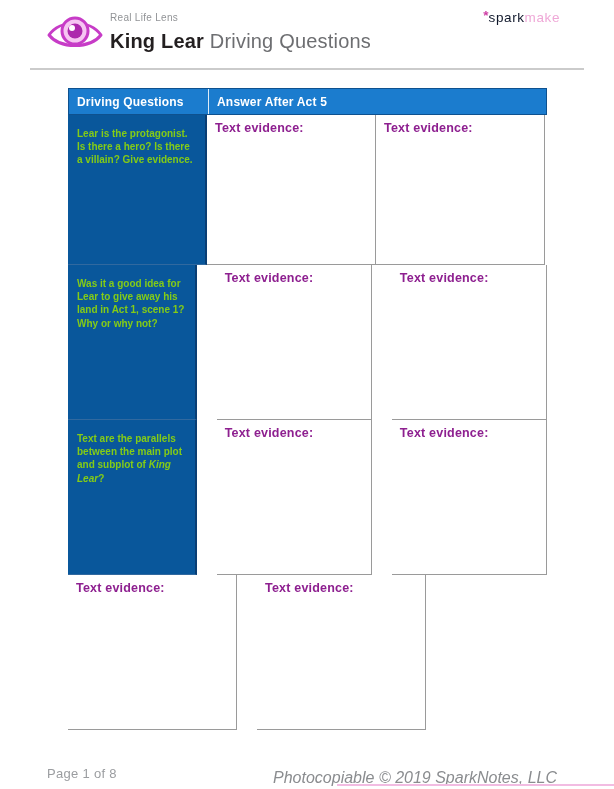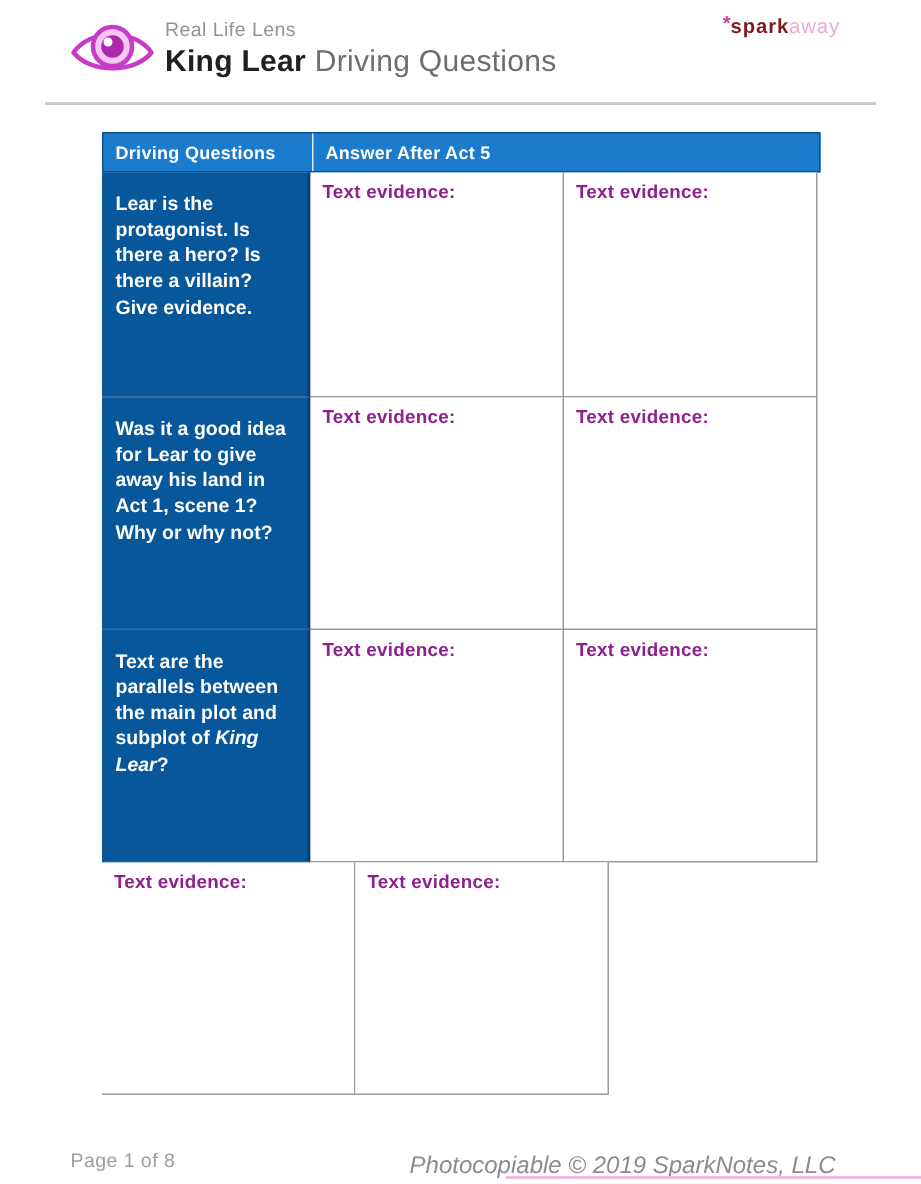--- a/index.html
+++ b/index.html
@@ -11,7 +11,7 @@
 
   
   .logo { position:absolute; left:47px; top:11px; width:56px; height:44px; }
-  .eyebrow { position:absolute; left:110px; top:12px; font-size:13px; color:#919396; letter-spacing:.3px; }
+  .eyebrow { position:absolute; left:110px; top:12px; font-size:10px; color:#919396; letter-spacing:.3px; }
   .title { position:absolute; left:110px; top:30px; font-size:20px; color:#6d6e71; letter-spacing:.2px; white-space:nowrap;text-align:center; }
   .title .bold { font-weight:bold; color:#231f20; }
 

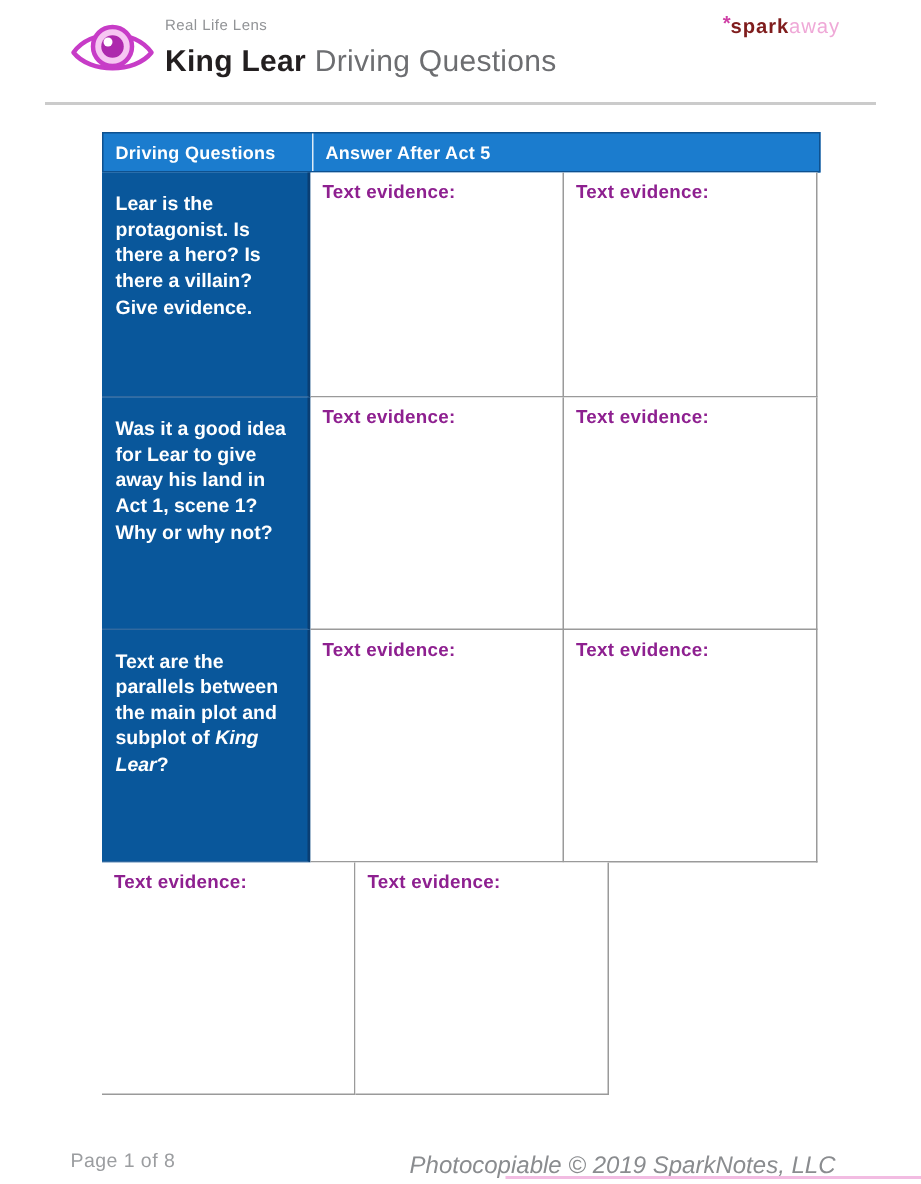--- a/index.html
+++ b/index.html
@@ -17,7 +17,7 @@
 
   .brand { position:absolute; right:54px; top:10px; font-size:13.5px; white-space:nowrap; }
   .brand .ast { color:#cf3fa5; font-weight:bold; position:relative; top:-2px; }
-  .brand .spark { color:#7f1d1d; font-weight:bold; letter-spacing:.6px; }
+  .brand .spark { color:#0f172a; font-weight:normal; letter-spacing:.6px; }
   .brand .teach { color:#efa8d7; letter-spacing:.6px; }
 
   .divider { position:absolute; left:30px; right:30px; top:68px; height:2px; background:#cbcbcb; }

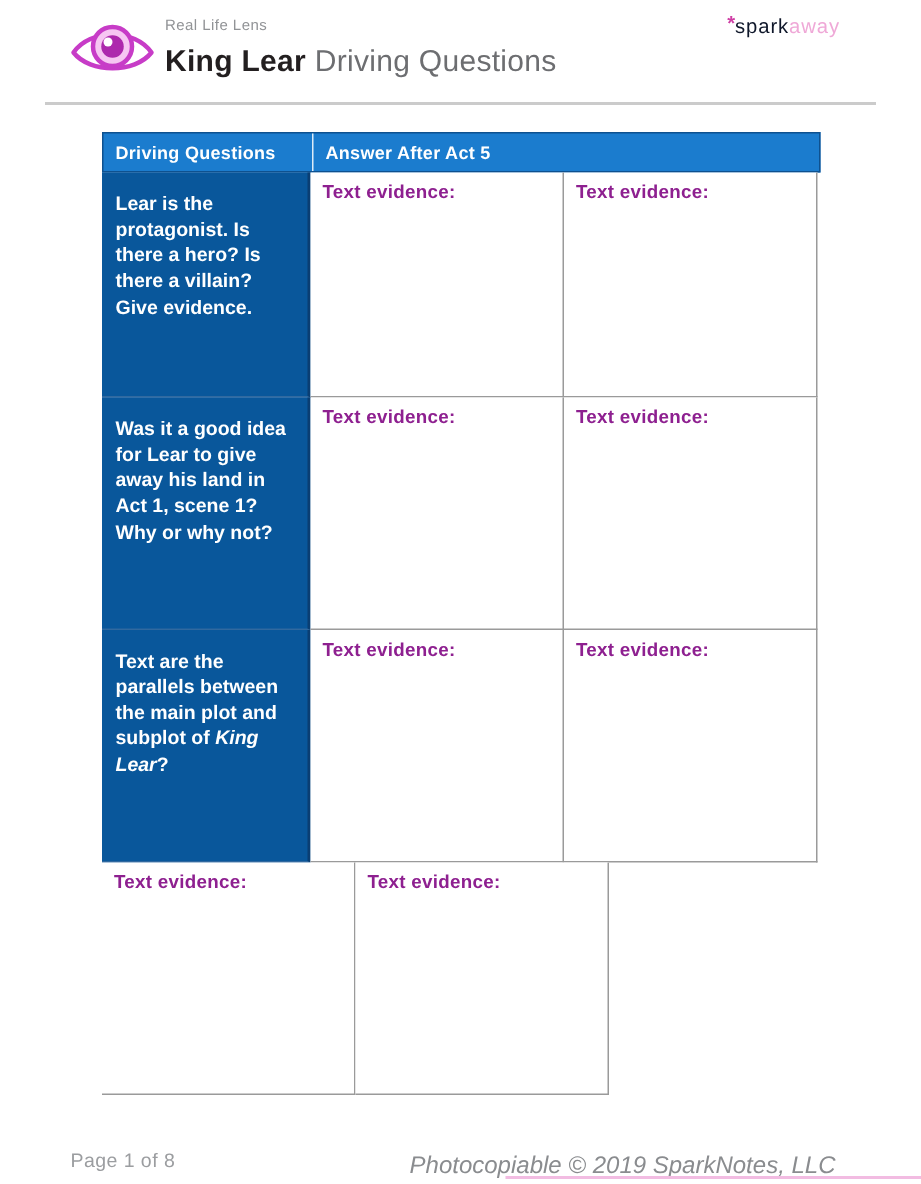--- a/index.html
+++ b/index.html
@@ -73,7 +73,7 @@
   </div>
 
   <div class="brand">
-    <span class="ast">*</span><span class="spark">spark</span><span class="teach">away</span>
+    <span class="ast">*</span><span class="spark">spark</span><span class="teach">make</span>
   </div>
 
   <div class="divider"></div>

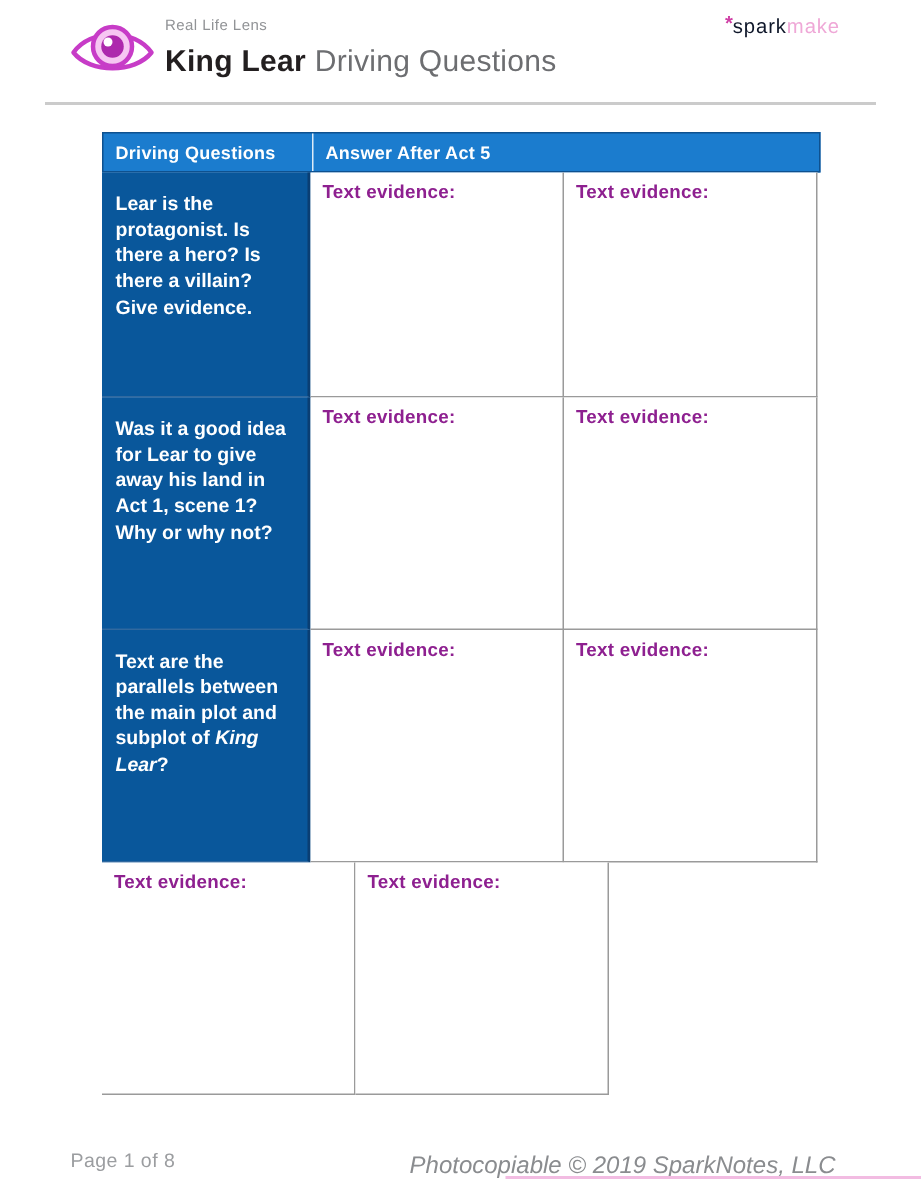--- a/index.html
+++ b/index.html
@@ -35,8 +35,8 @@
   .trow.r2, .trow.r3, .trow.r4 { height:155px; }
 
   .qcell {
-    box-sizing:border-box; width:139px; background:#09579b; color:#ffffff;
-    font-weight:bold; font-size:13px; line-height:1.32;
+    box-sizing:border-box; width:139px; background:#09579b; color:#84cc16;
+    font-weight:bold; font-size:10px; line-height:1.32;
     padding:12px 8px 0 9px;
     border-right:2px solid #0a3e73; border-bottom:1px solid #31699f;
   }

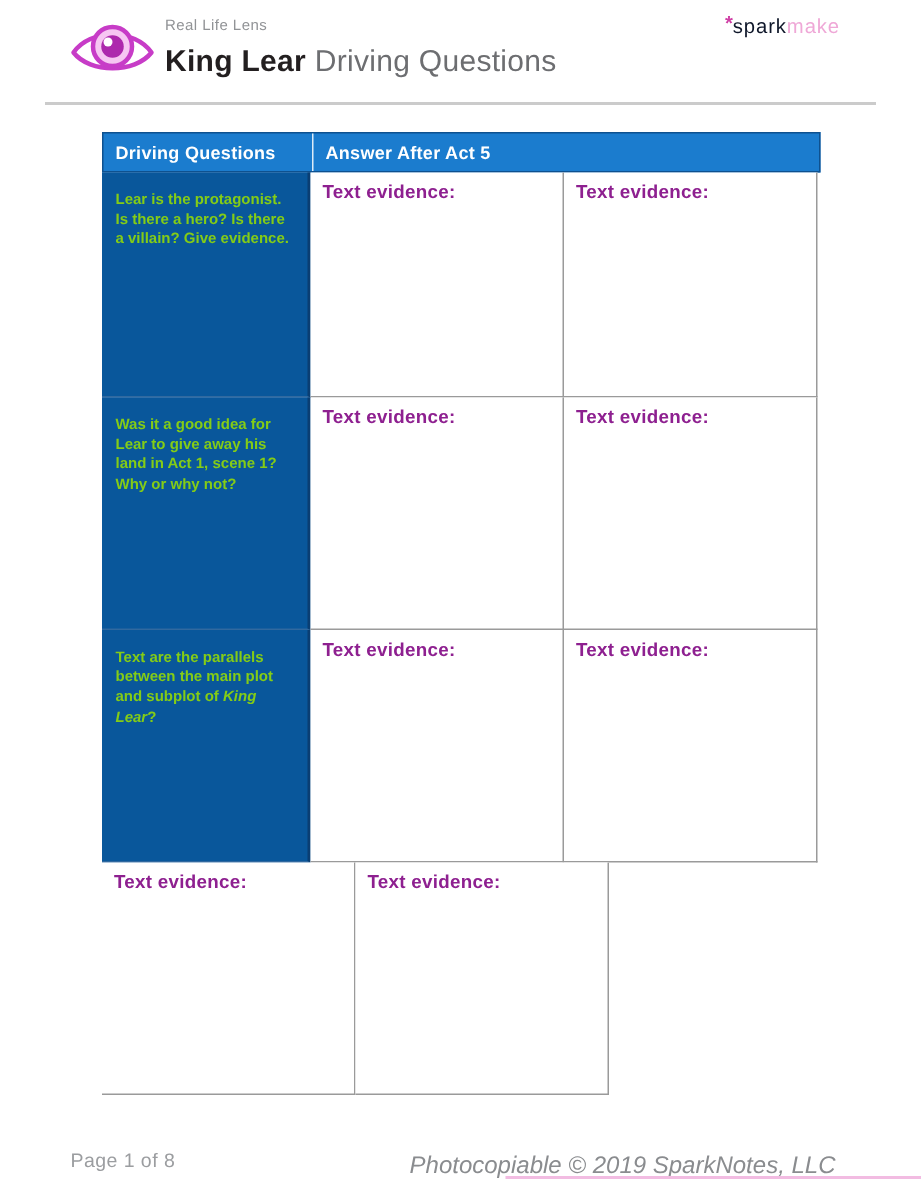--- a/index.html
+++ b/index.html
@@ -32,7 +32,7 @@
 
   .trow { display:flex; }
   .trow.r1 { height:150px; }
-  .trow.r2, .trow.r3, .trow.r4 { height:155px; }
+  .trow.r2, .trow.r3, .trow.r4 { height:155px;gap:20px; }
 
   .qcell {
     box-sizing:border-box; width:139px; background:#09579b; color:#84cc16;

